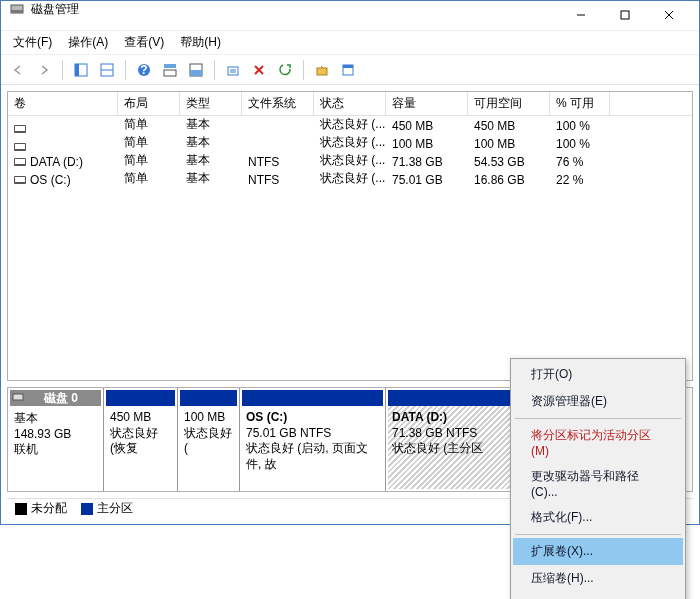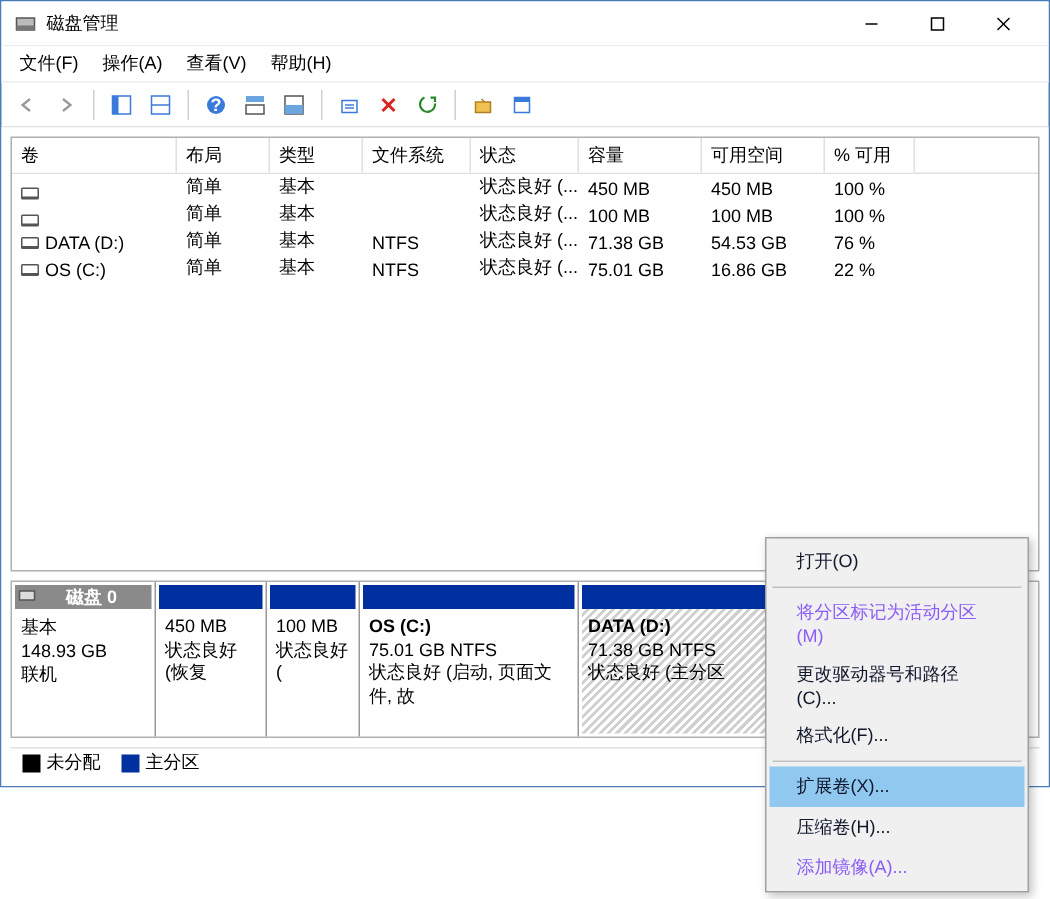--- a/index.html
+++ b/index.html
@@ -5,7 +5,7 @@
   * { box-sizing: border-box; margin: 0; padding: 0; font-family: "Microsoft YaHei", "Segoe UI", sans-serif; font-size: 12px; }
   body { background: #fff; }
   .window { width: 700px; height: 525px; border: 1px solid #4a7db5; background: #fff; display: flex; flex-direction: column; }
-  .titlebar { height: 30px; display: flex; align-items: center; padding: 0 8px; background: #fff; border-bottom: 1px solid #eee; }
+  .titlebar { height: 30px; display: flex; padding: 0 8px; background: #fff; border-bottom: 1px solid #eee; }
   .titlebar .icon { width: 16px; height: 16px; margin-right: 6px; }
   .title-text { flex: 1; color: #000; }
   .win-controls { display: flex; }

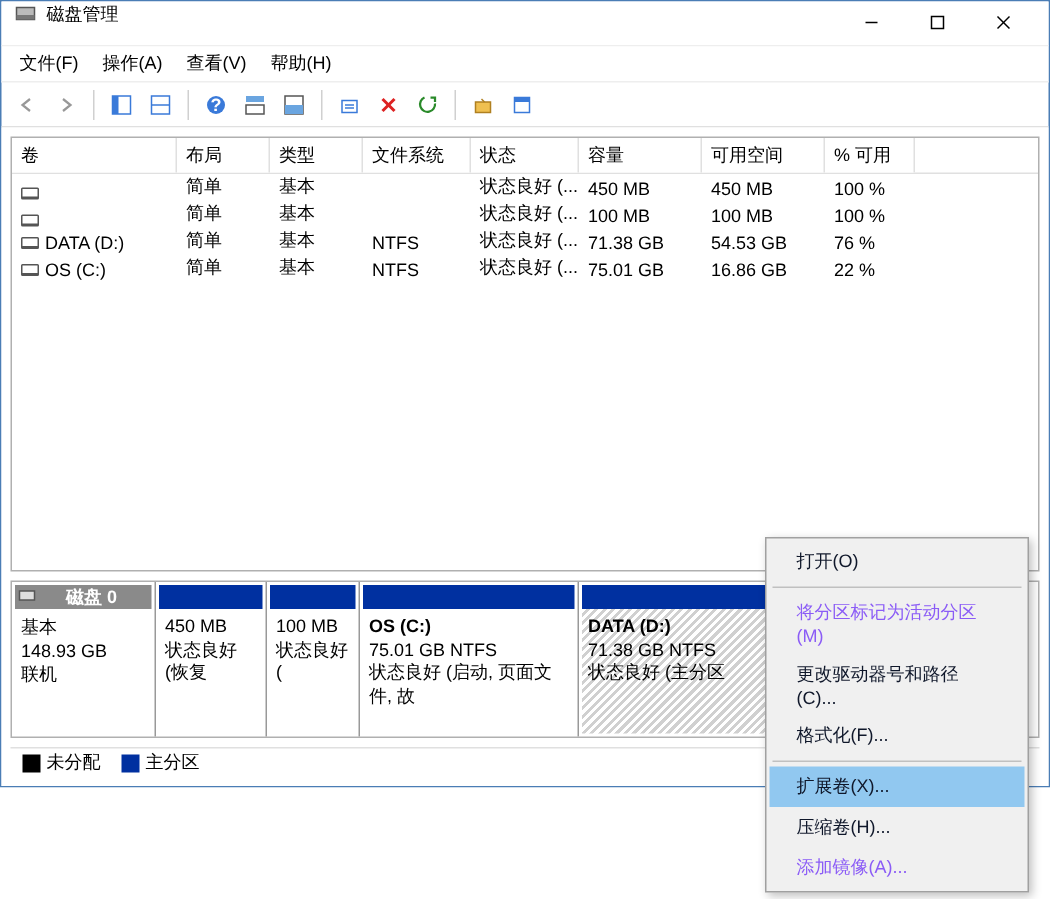--- a/index.html
+++ b/index.html
@@ -316,6 +316,7 @@
 
 <div class="context-menu" id="ctx">
     <div class="ctx-item ">打开(O)</div>
+    <div class="ctx-item ">资源管理器(E)</div>
     <div class="ctx-sep"></div>
     <div class="ctx-item disabled">将分区标记为活动分区(M)</div>
     <div class="ctx-item ">更改驱动器号和路径(C)...</div>

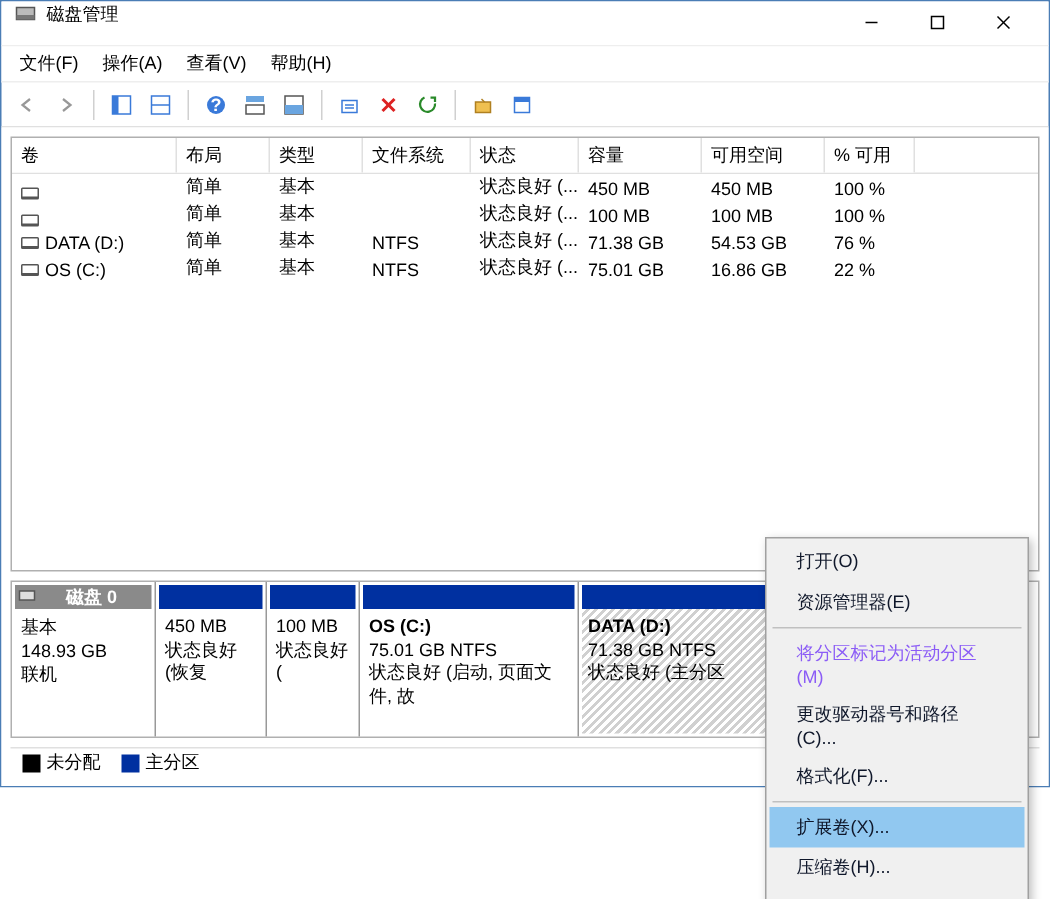--- a/index.html
+++ b/index.html
@@ -49,7 +49,7 @@
   .legend-swatch.blue { background: #0030a0; }
   .context-menu { position: absolute; left: 510px; top: 358px; width: 176px; background: #f0f0f0; border: 1px solid #a0a0a0; box-shadow: 2px 2px 6px rgba(0,0,0,0.25); padding: 2px; }
   .ctx-item { padding: 5px 18px; color: #0f172a; }
-  .ctx-item.disabled { color: #8b5cf6; }
+  .ctx-item.disabled { color: #b91c1c; }
   .ctx-item.highlight { background: #91c8f0; }
   .ctx-sep { height: 1px; background: #c0c0c0; margin: 3px 2px; }
   .bold { font-weight: 600; }

